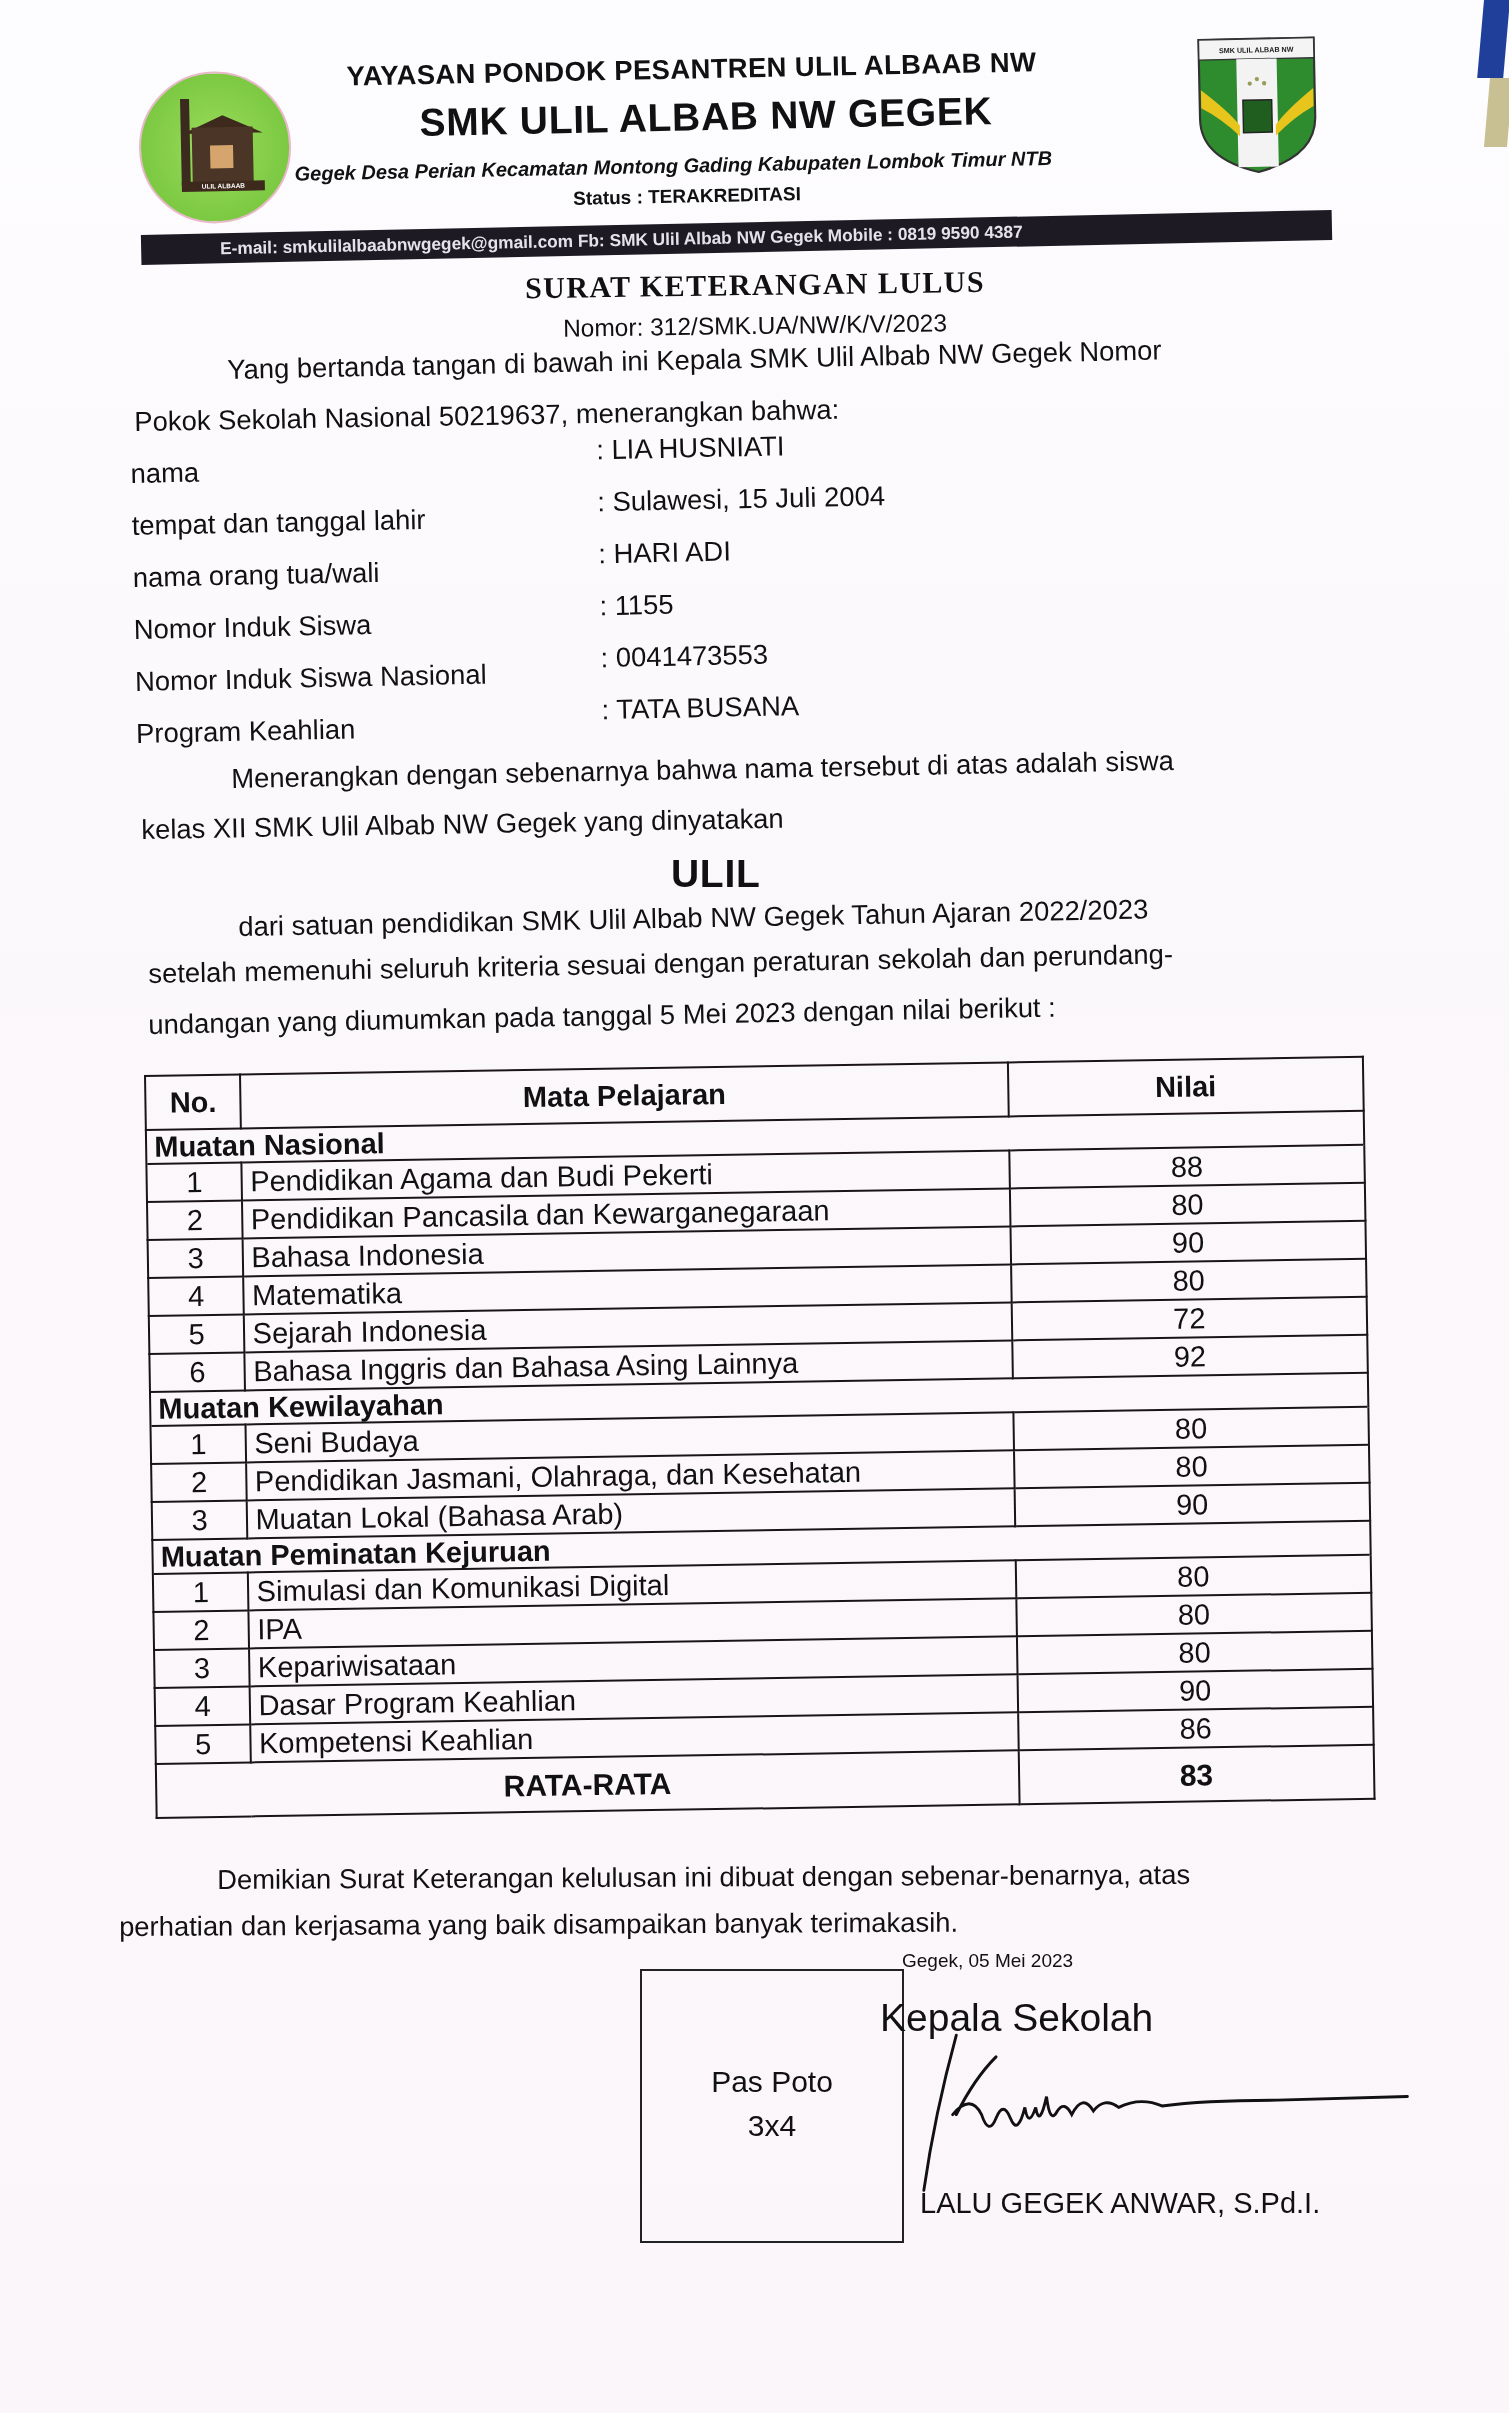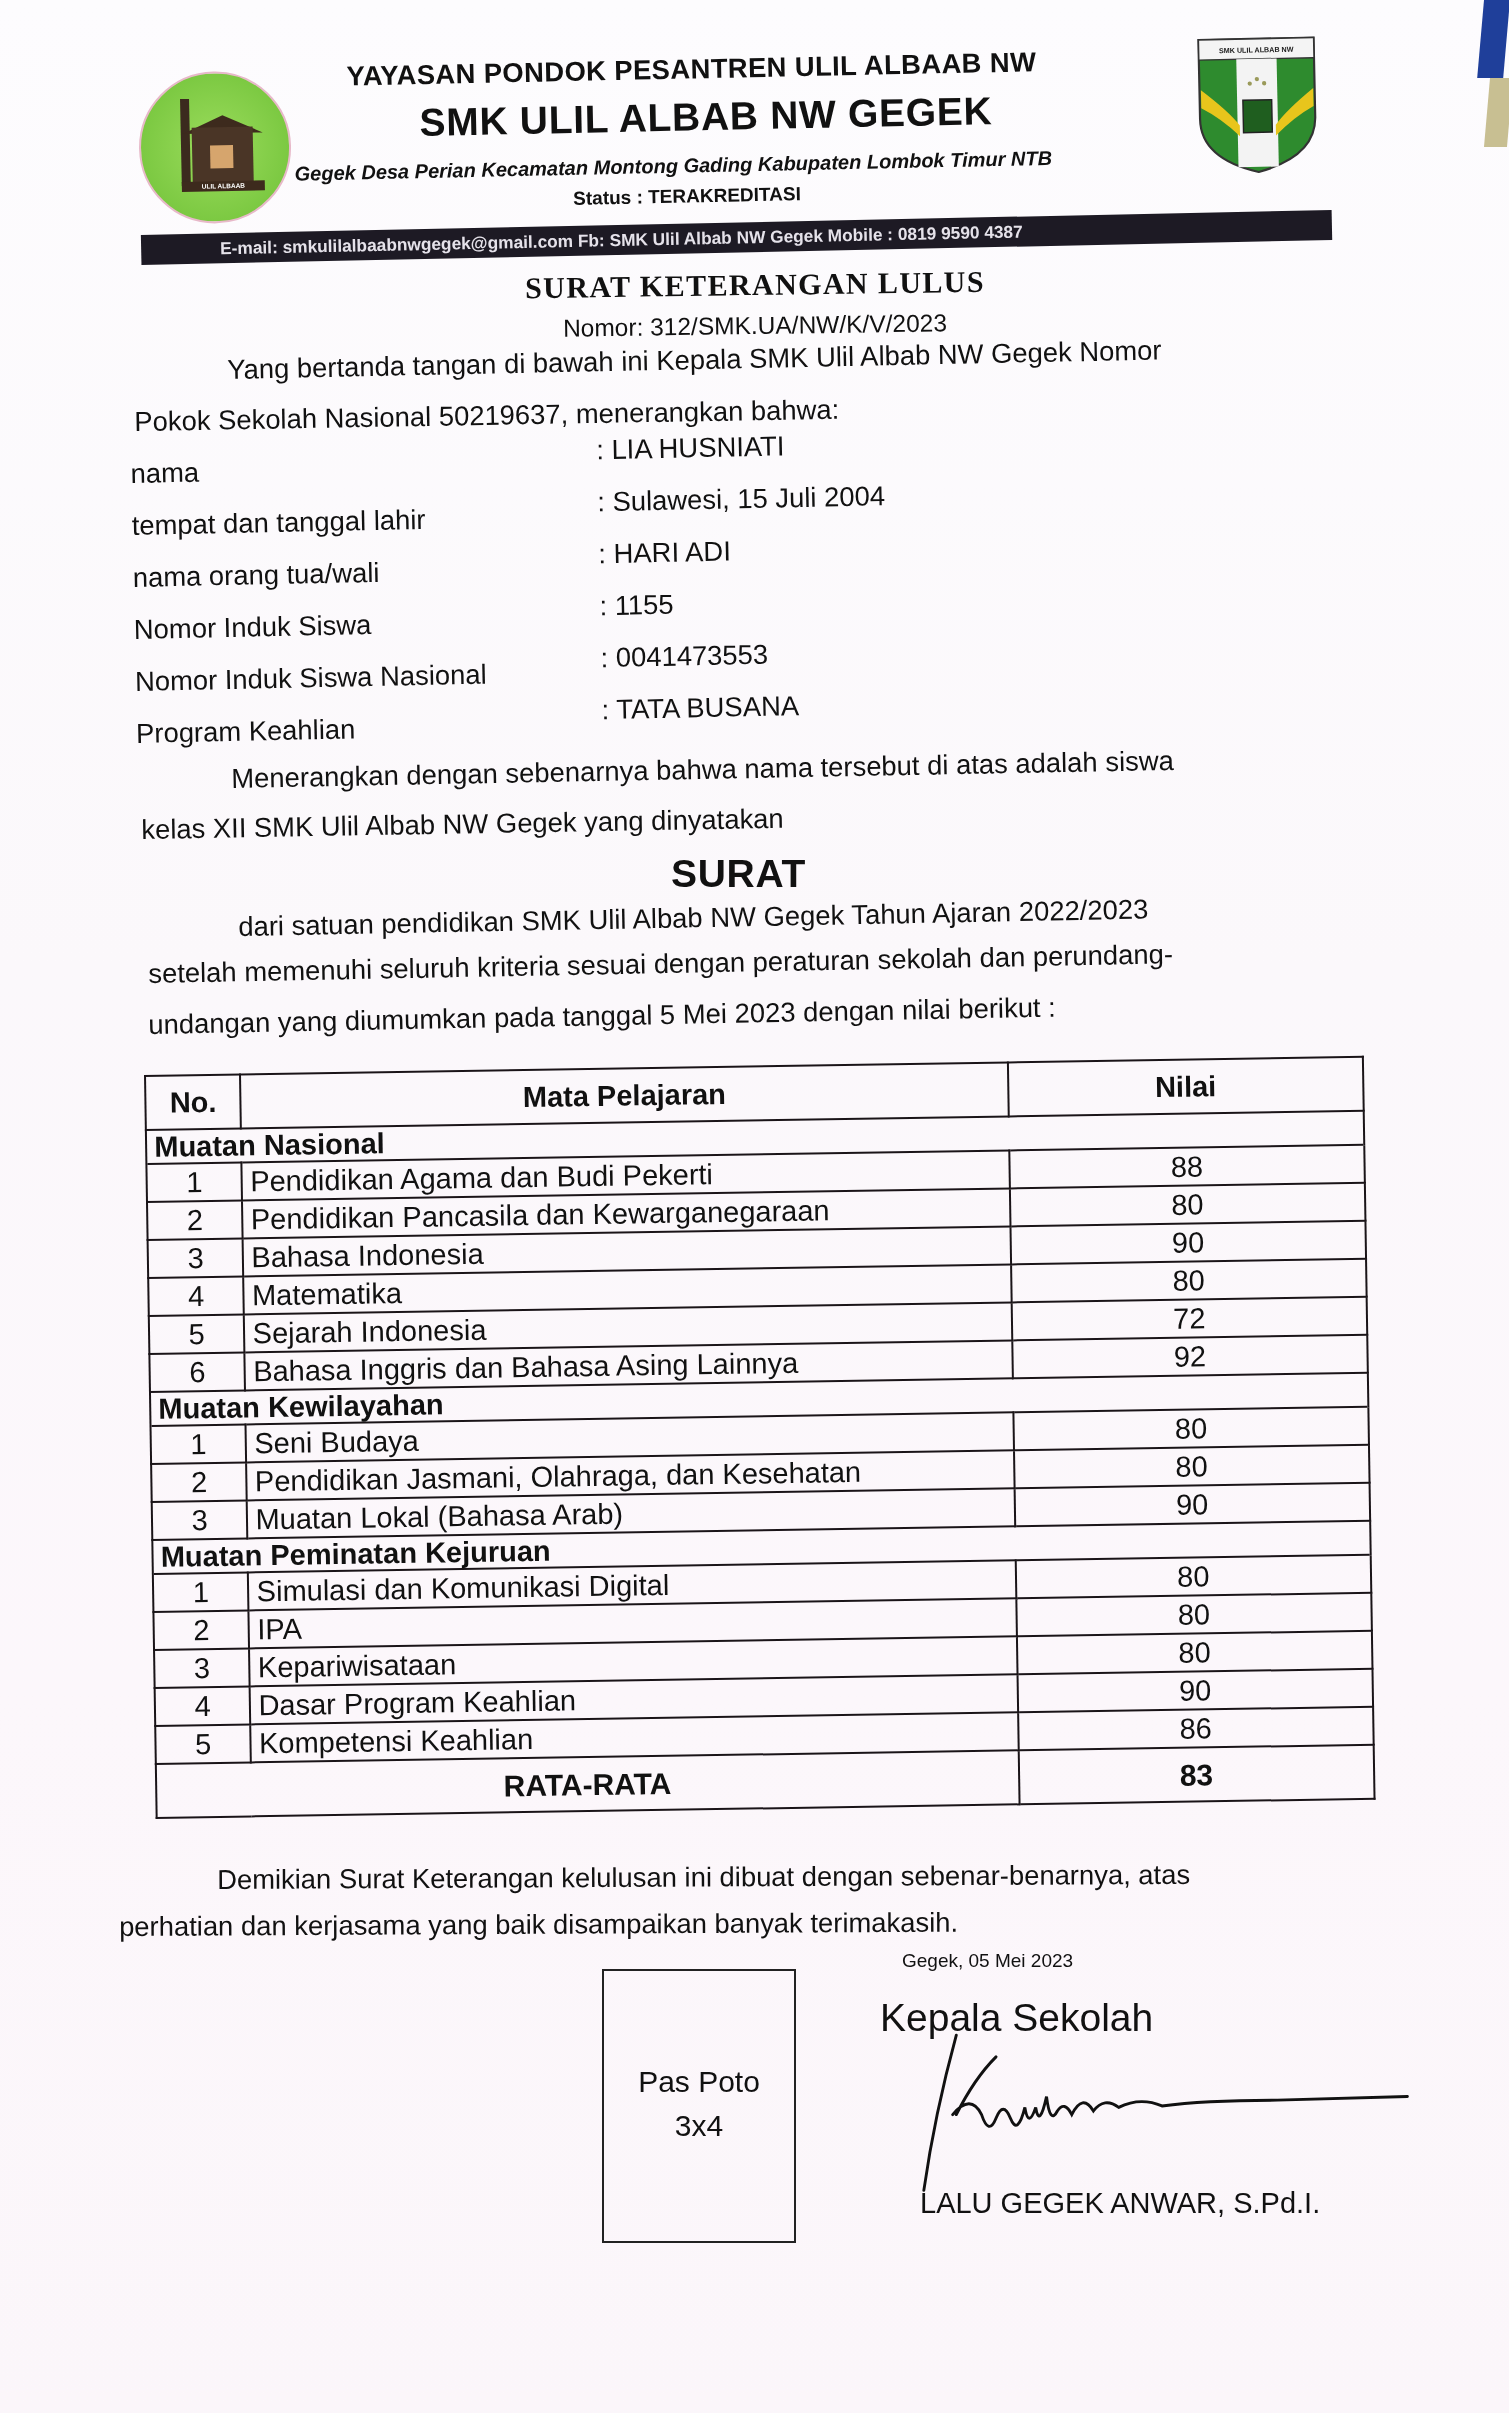--- a/index.html
+++ b/index.html
@@ -134,7 +134,7 @@
 
 <div class="para stmt-1">Menerangkan dengan sebenarnya bahwa nama tersebut di atas adalah siswa</div>
 <div class="para stmt-2">kelas XII SMK Ulil Albab NW Gegek yang dinyatakan</div>
-<div class="lulus">SURAT</div>
+<div class="lulus">ULIL</div>
 <div class="para dari-1">dari satuan pendidikan SMK Ulil Albab NW Gegek Tahun Ajaran 2022/2023</div>
 <div class="para dari-2">setelah memenuhi seluruh kriteria sesuai dengan peraturan sekolah dan perundang-</div>
 <div class="para dari-3">undangan yang diumumkan pada tanggal 5 Mei 2023 dengan nilai berikut :</div>

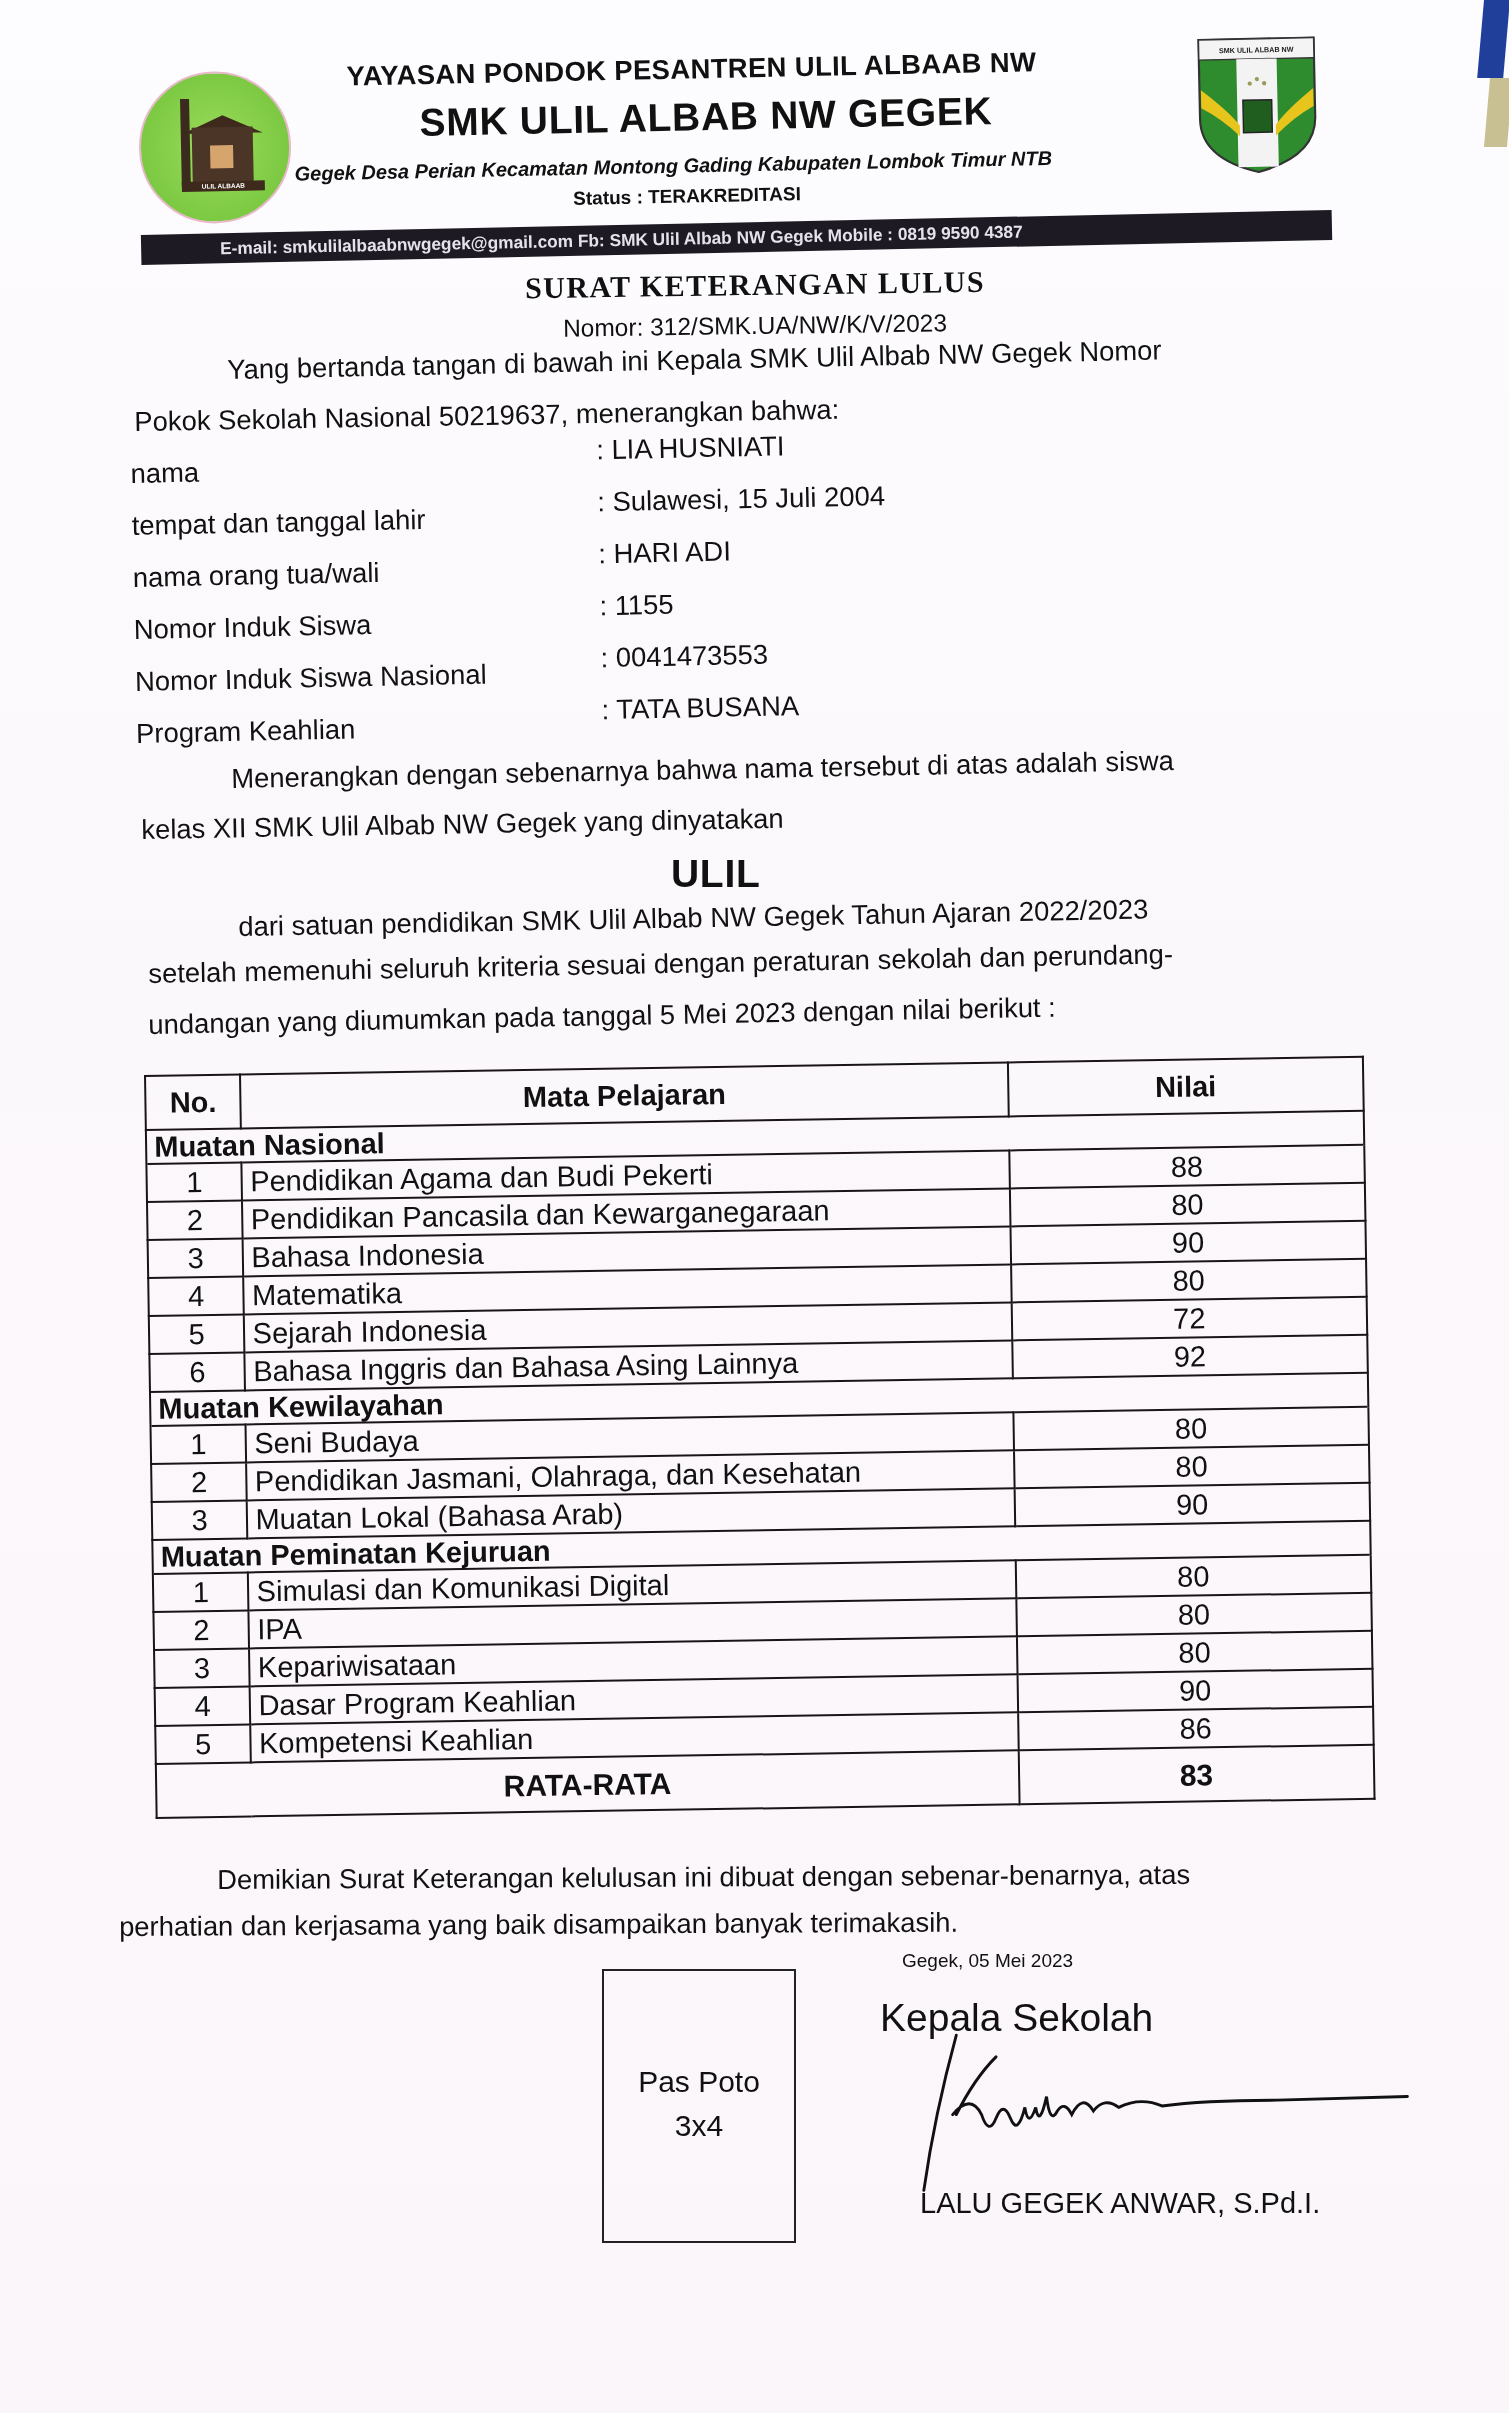--- a/index.html
+++ b/index.html
@@ -58,7 +58,7 @@
   .closing-1 { left:217px; top:1862px; transform:rotate(-0.3deg); }
   .closing-2 { left:119px; top:1909px; transform:rotate(-0.3deg); }
 
-  .photo-box { position:absolute; left:602px; top:1969px; width:194px; height:274px; border:2.2px solid #222; box-sizing:border-box; text-align:center; font-size:30px; }
+  .photo-box { position:absolute; left:640px; top:1969px; width:264px; height:274px; border:2.2px solid #222; box-sizing:border-box; text-align:center; font-size:30px; }
   .photo-box .p1 { margin-top:94px; }
   .photo-box .p2 { margin-top:10px; }
   .sign-place { position:absolute; left:902px; top:1950px; font-size:19px; }

